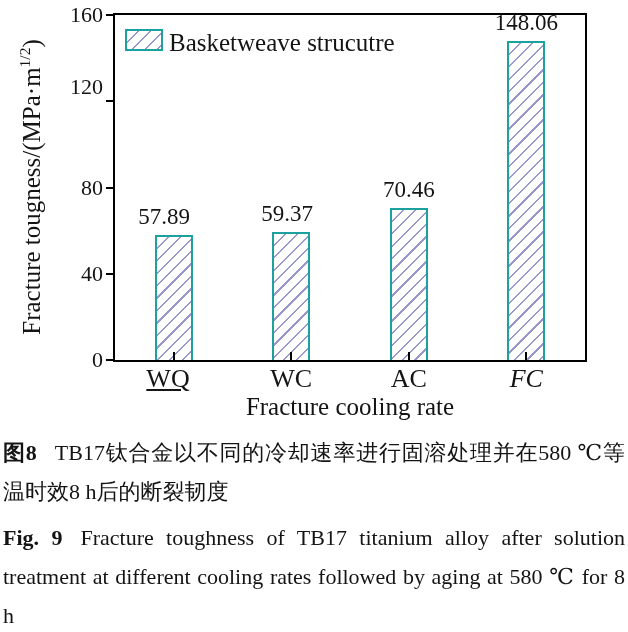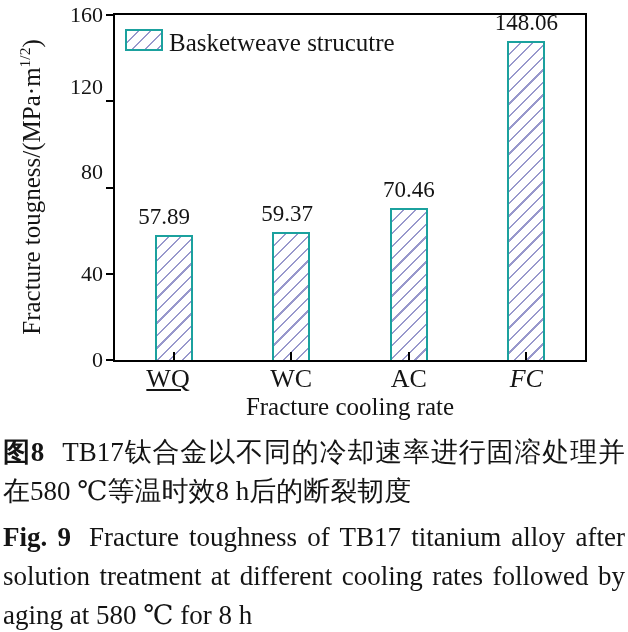--- a/index.html
+++ b/index.html
@@ -111,7 +111,7 @@
         <div class="ytick-mark" style="top: 257.75px;"></div>
         <div class="ytick-label" style="top: 258.75px;">40</div>
         <div class="ytick-mark" style="top: 171.5px;"></div>
-        <div class="ytick-label" style="top: 157px;">80</div>
+        <div class="ytick-label" style="top: 173px;">80</div>
         <div class="ytick-mark" style="top: 85.25px;"></div>
         <div class="ytick-label" style="top: 72px;">120</div>
         <div class="ytick-mark" style="top: -1px;"></div>

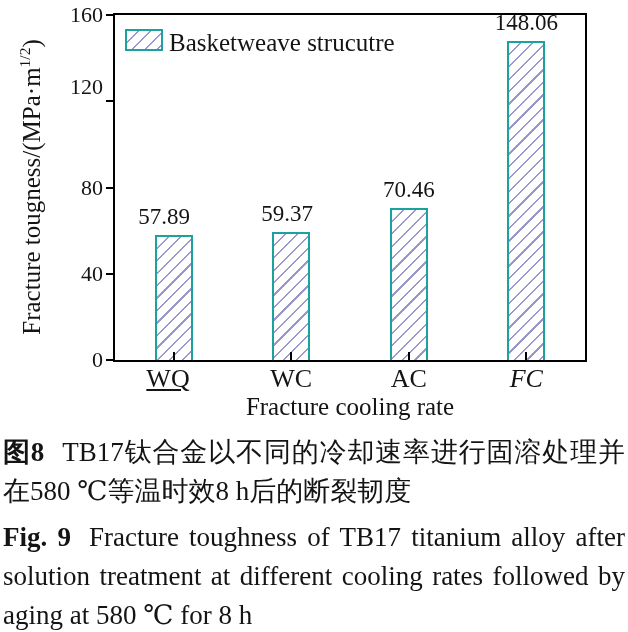--- a/index.html
+++ b/index.html
@@ -88,7 +88,7 @@
   .caption { padding: 0 3px; }
   .caption p {
     margin: 0; text-align: justify;
-    font-size: 27px; line-height: 39px;
+    font-size: 22px; line-height: 39px;
   }
   .caption p.zh { margin-top: 5px; }
   .caption p.en { margin-top: 7px; }

